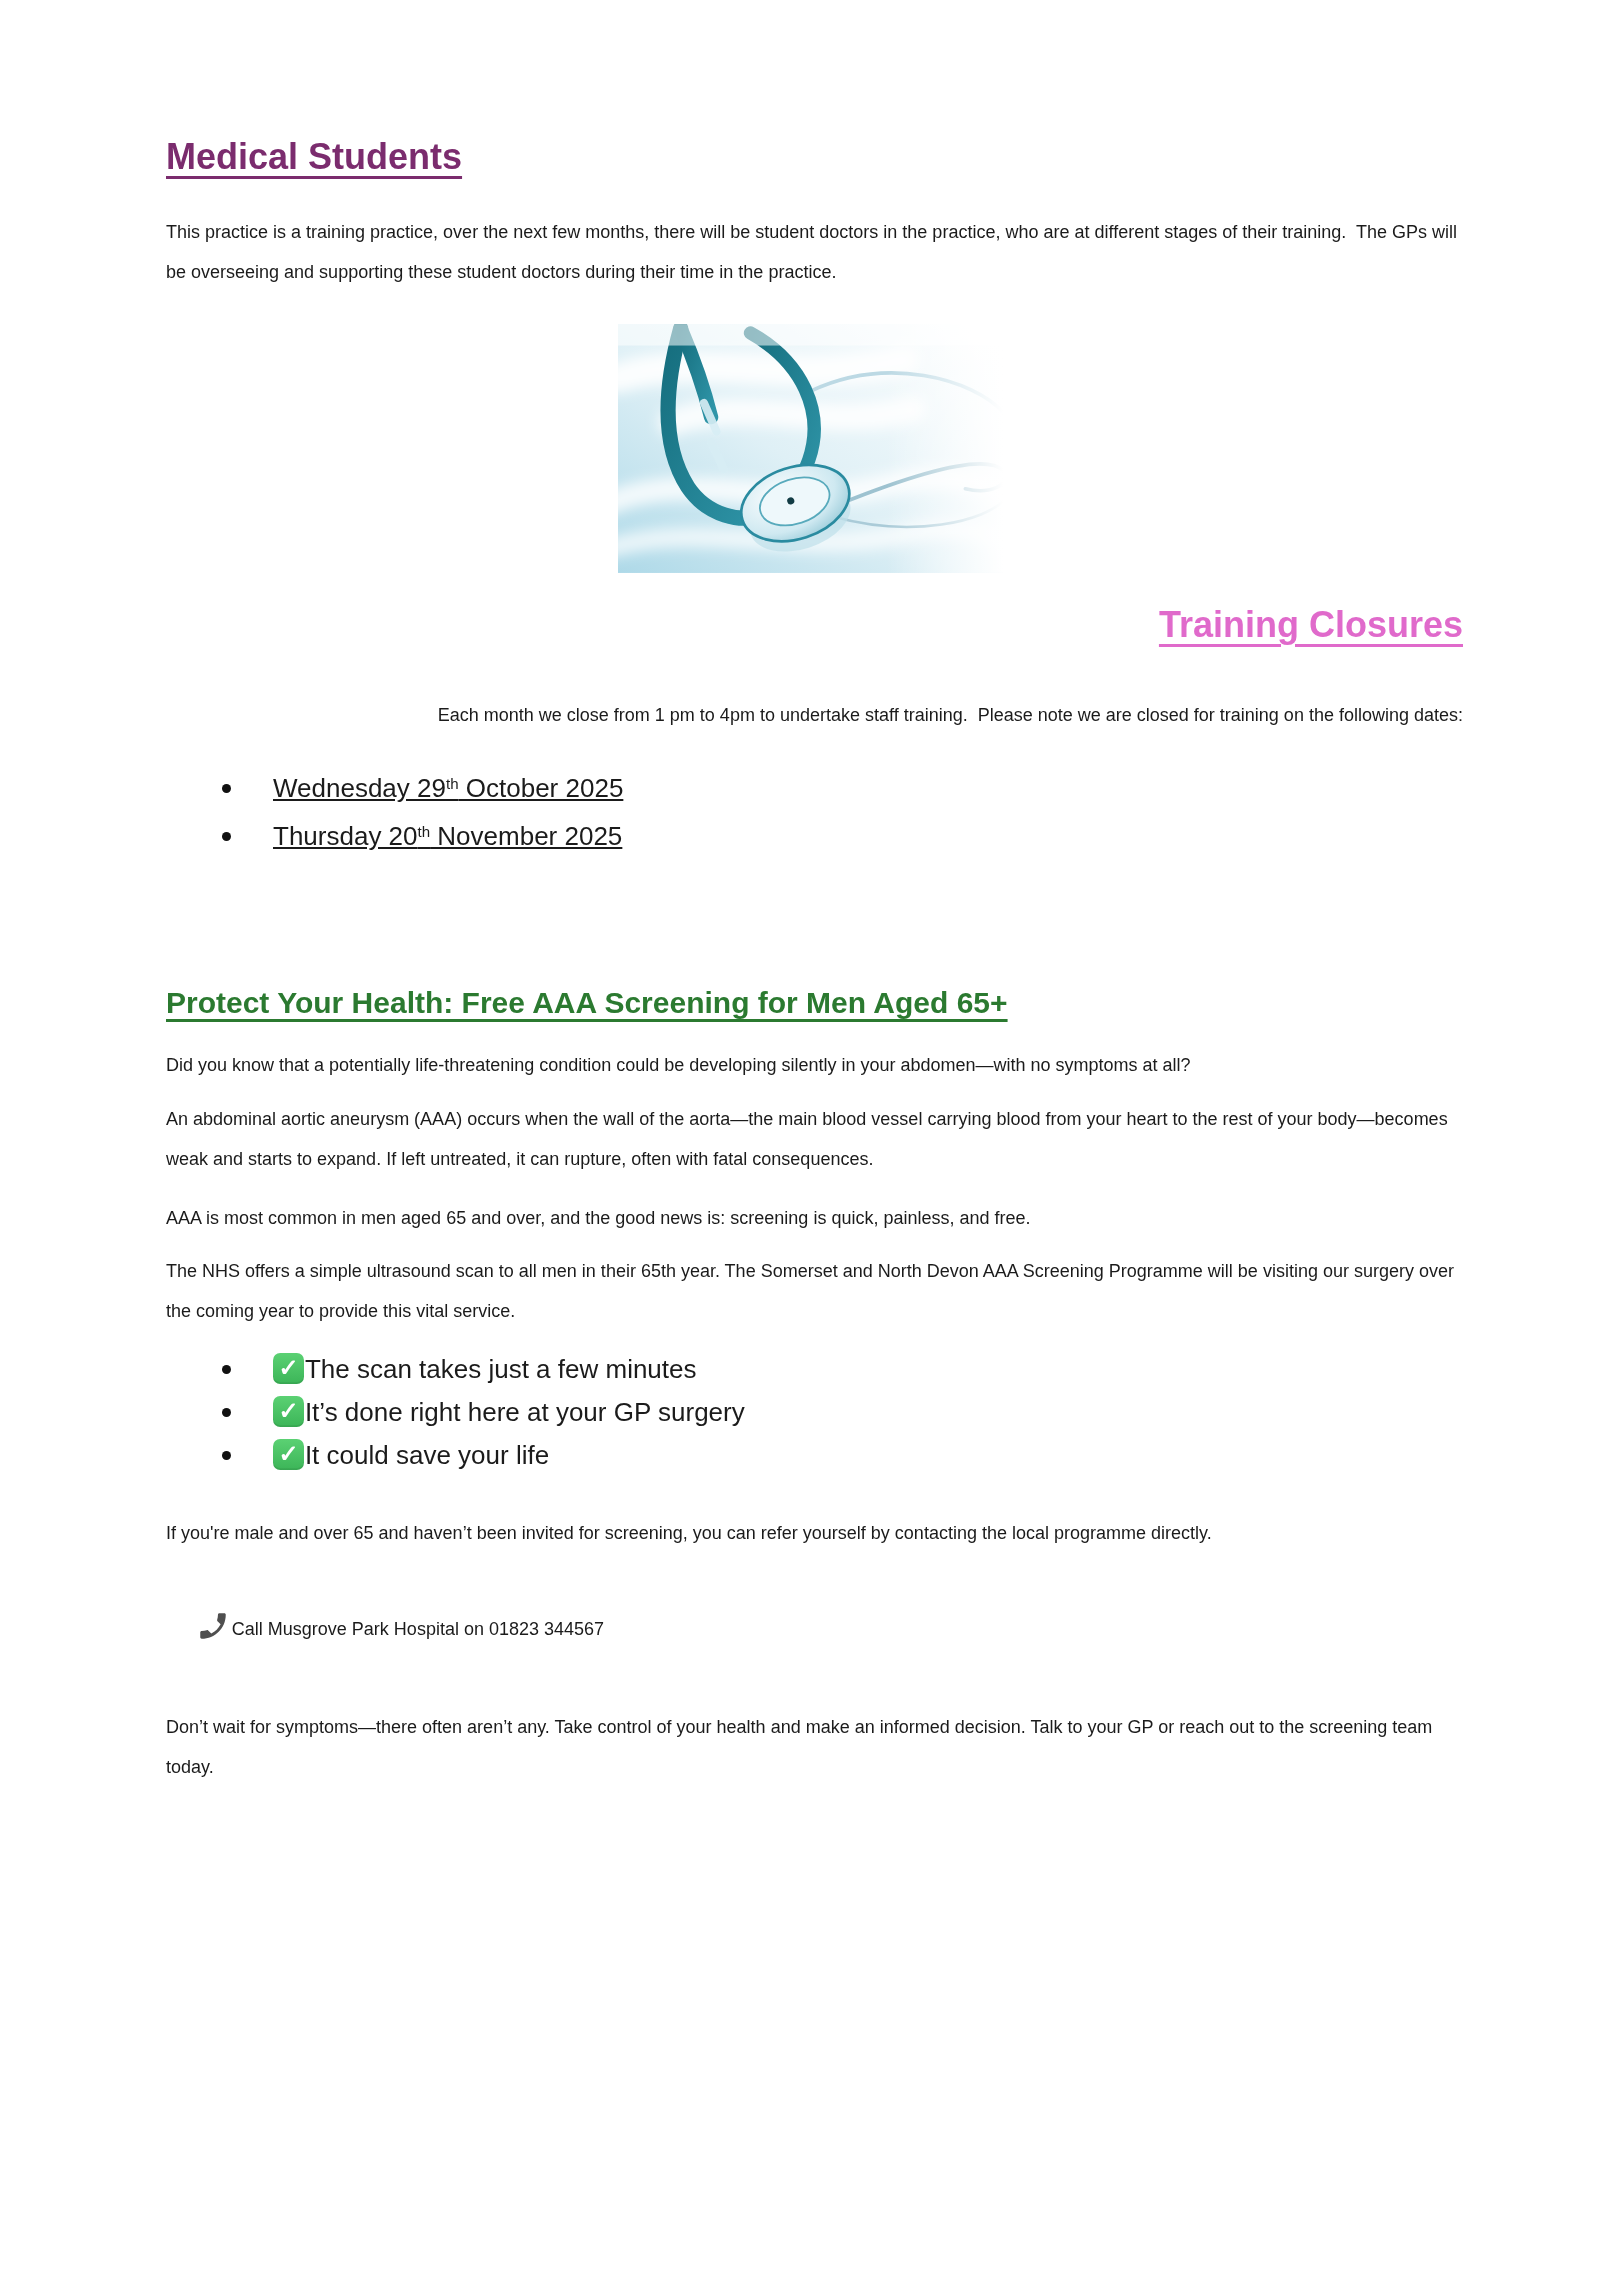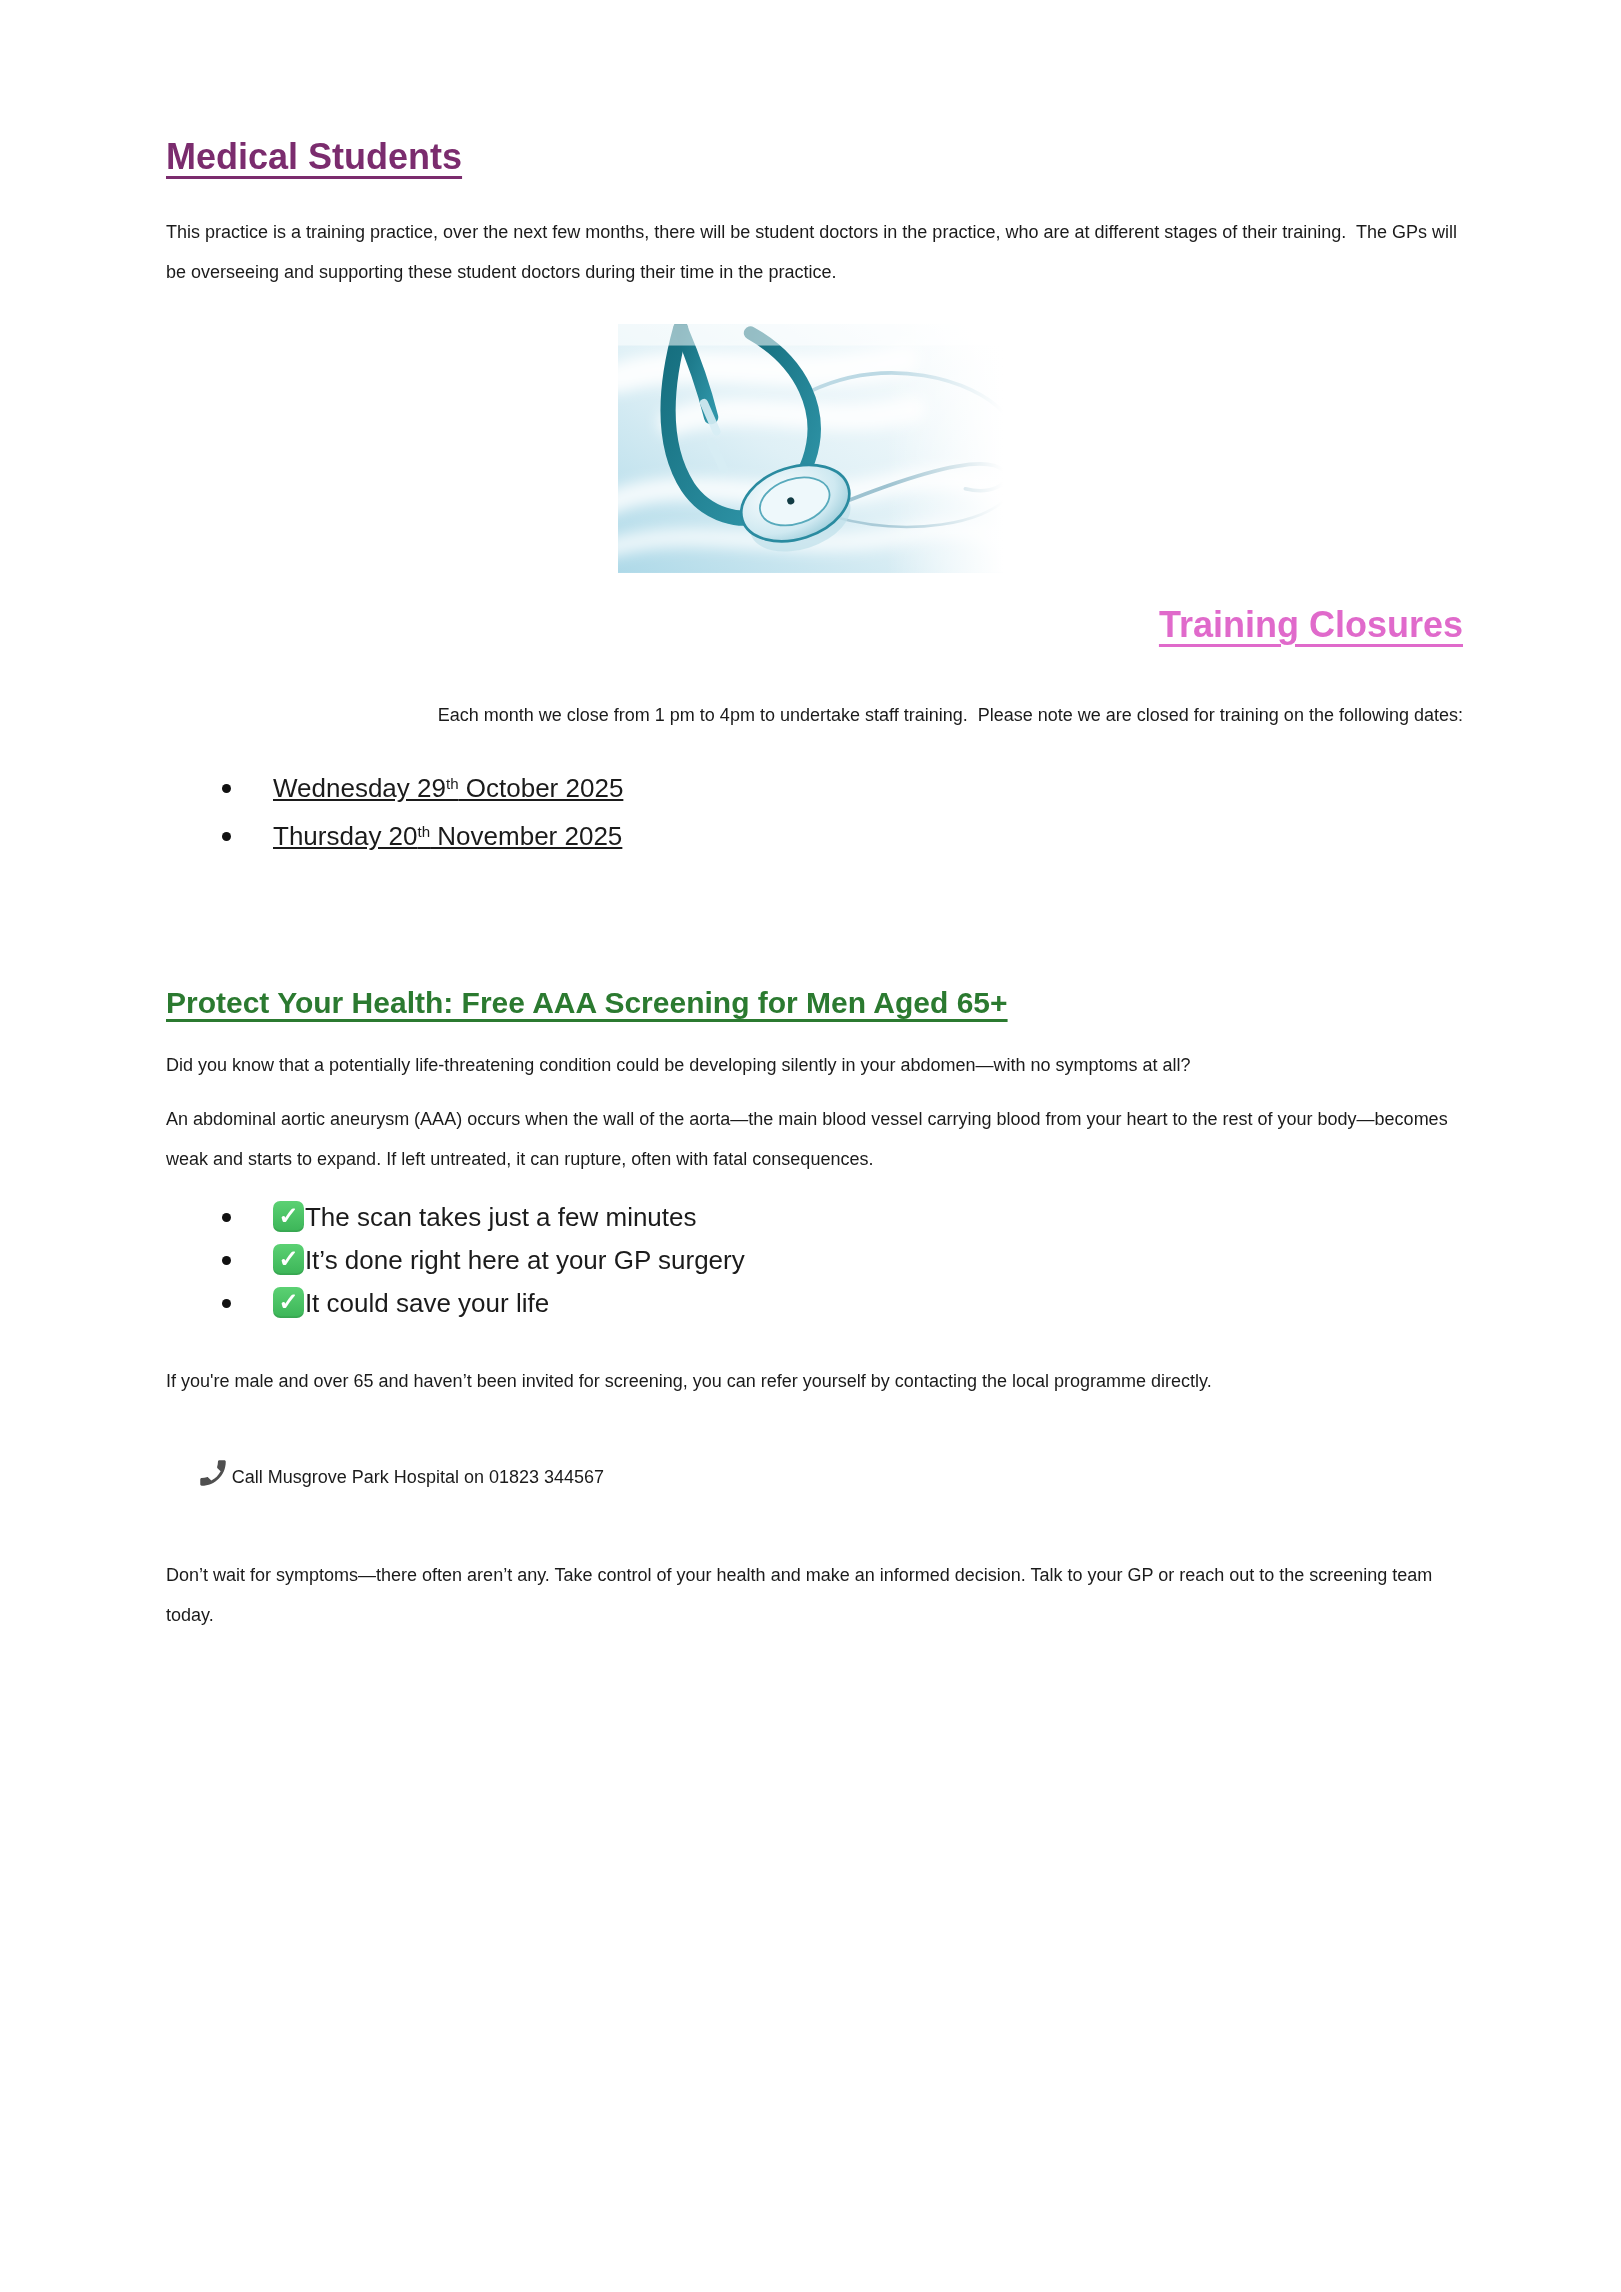--- a/index.html
+++ b/index.html
@@ -174,6 +174,7 @@
 
     <p class="body a1">Did you know that a potentially life-threatening condition could be developing silently in your abdomen—with no symptoms at all?</p>
     <p class="body a2">An abdominal aortic aneurysm (AAA) occurs when the wall of the aorta—the main blood vessel carrying blood from your heart to the rest of your body—becomes weak and starts to expand. If left untreated, it can rupture, often with fatal consequences.</p>
+    <p class="body a3">AAA is most common in men aged 65 and over, and the good news is: screening is quick, painless, and free.</p>
 
     <ul class="checks">
       <li>

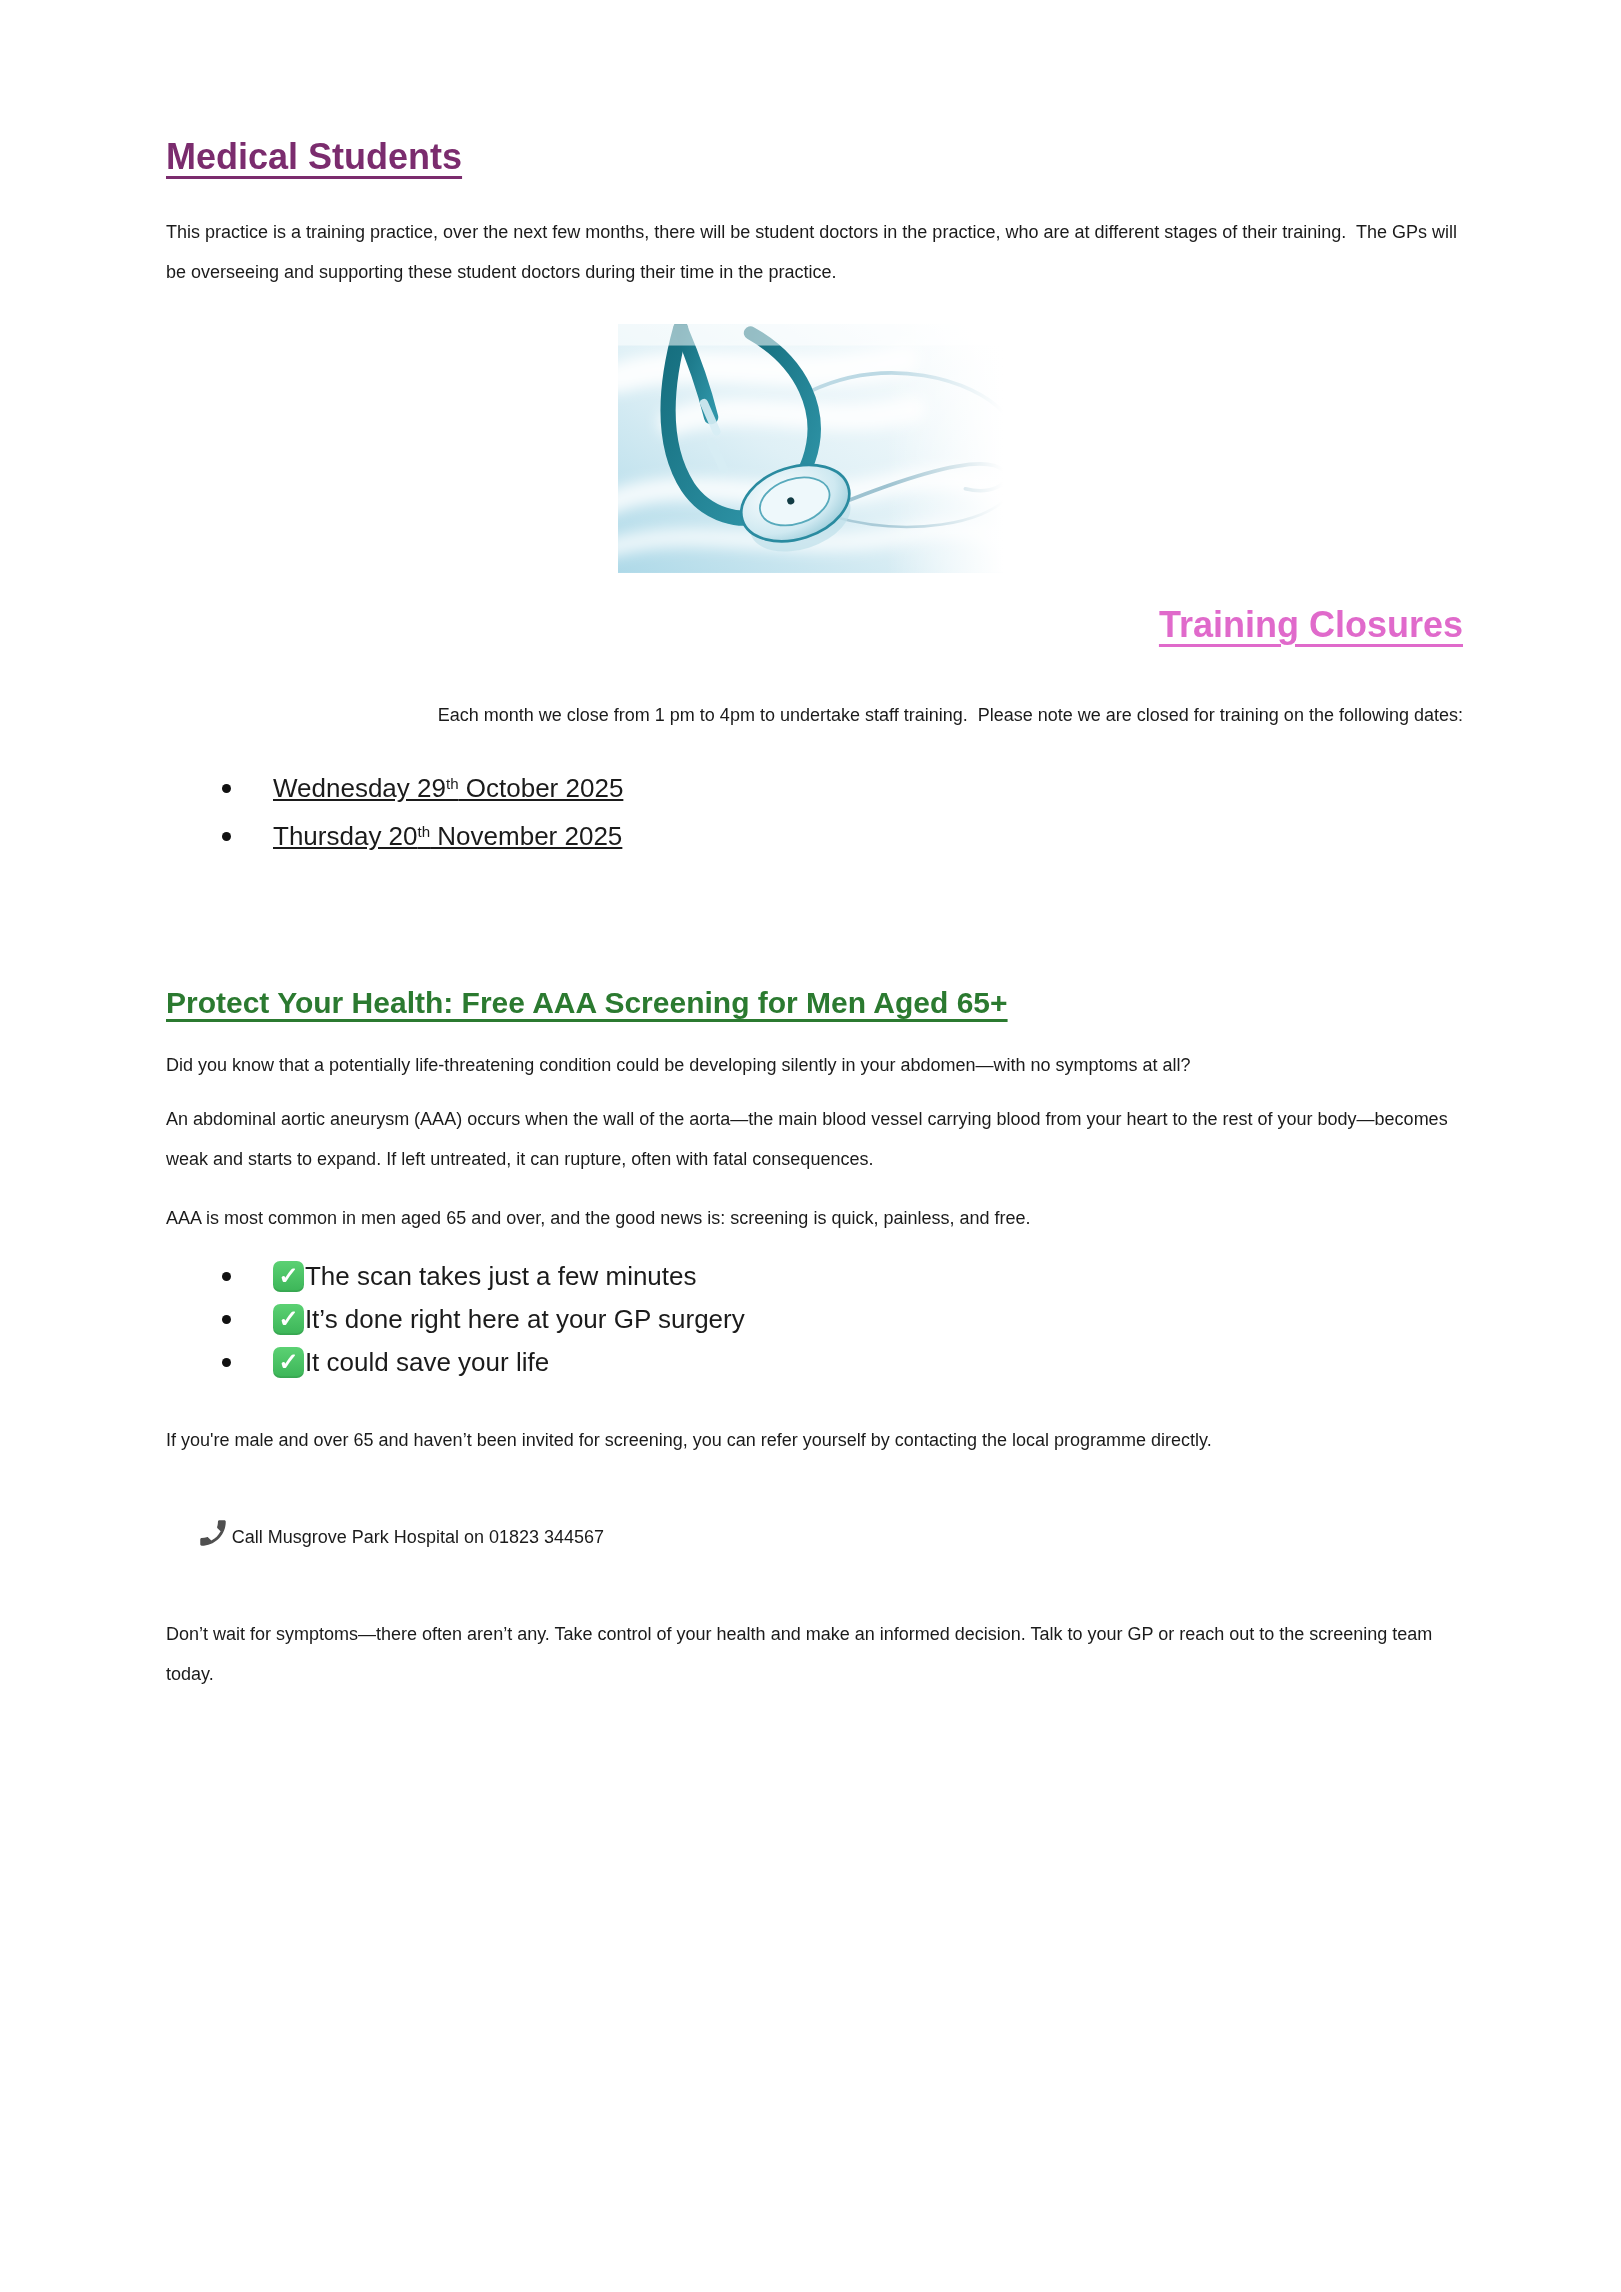--- a/index.html
+++ b/index.html
@@ -175,6 +175,7 @@
     <p class="body a1">Did you know that a potentially life-threatening condition could be developing silently in your abdomen—with no symptoms at all?</p>
     <p class="body a2">An abdominal aortic aneurysm (AAA) occurs when the wall of the aorta—the main blood vessel carrying blood from your heart to the rest of your body—becomes weak and starts to expand. If left untreated, it can rupture, often with fatal consequences.</p>
     <p class="body a3">AAA is most common in men aged 65 and over, and the good news is: screening is quick, painless, and free.</p>
+    <p class="body a4">The NHS offers a simple ultrasound scan to all men in their 65th year. The Somerset and North Devon AAA Screening Programme will be visiting our surgery over the coming year to provide this vital service.</p>
 
     <ul class="checks">
       <li>

